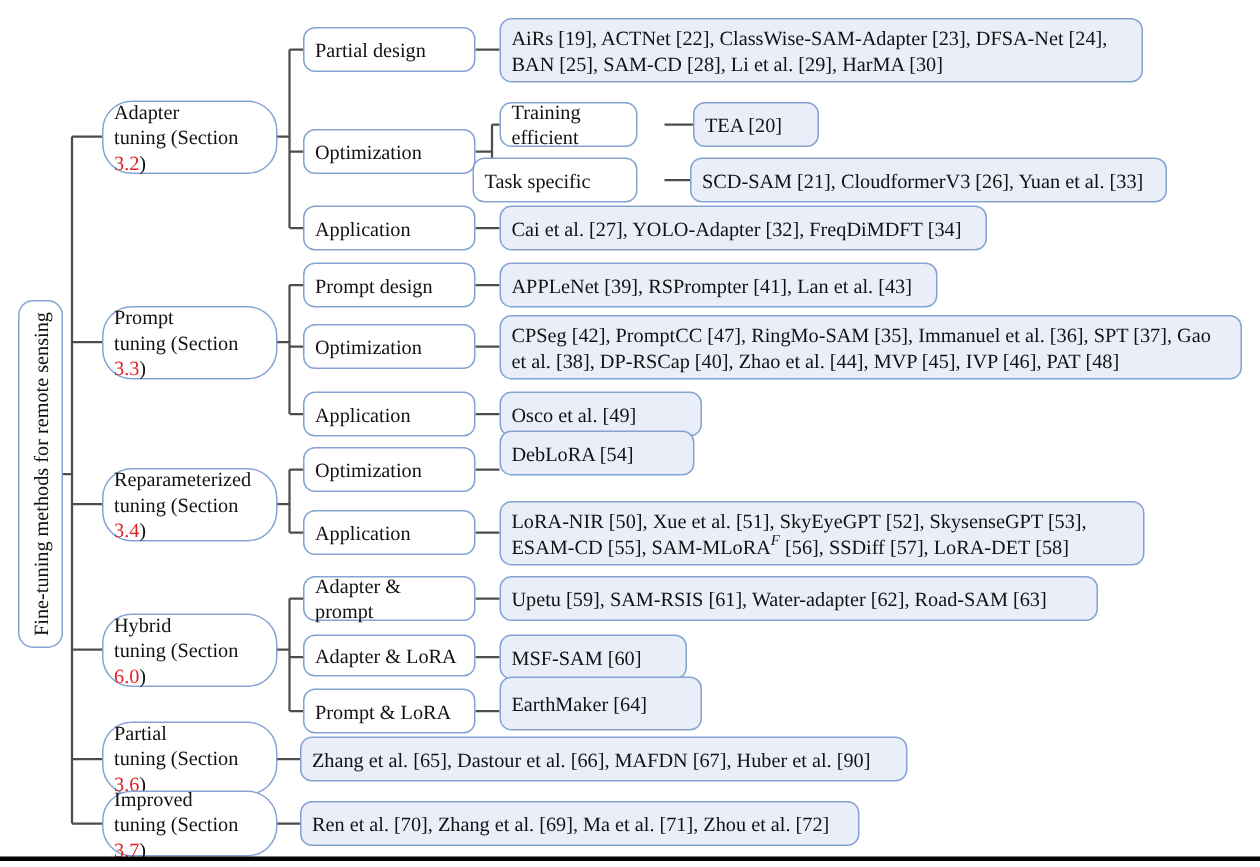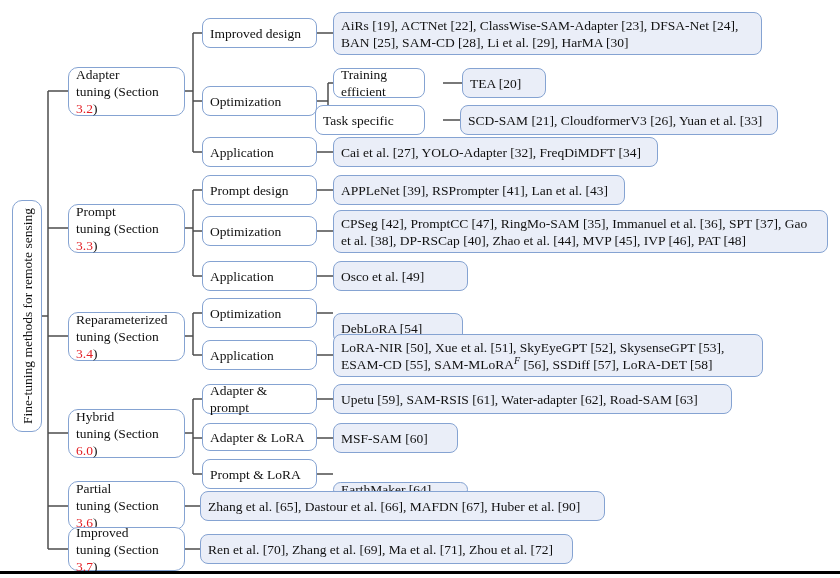--- a/index.html
+++ b/index.html
@@ -88,7 +88,7 @@
 </div>
 
 <div class="box" style="left:202px;top:18px;width:115px;height:30px">
-  <span>Improved design</span>
+  <span>Partial design</span>
 </div>
 <div class="box" style="left:202px;top:86px;width:115px;height:30px">
   <span>Optimization</span>

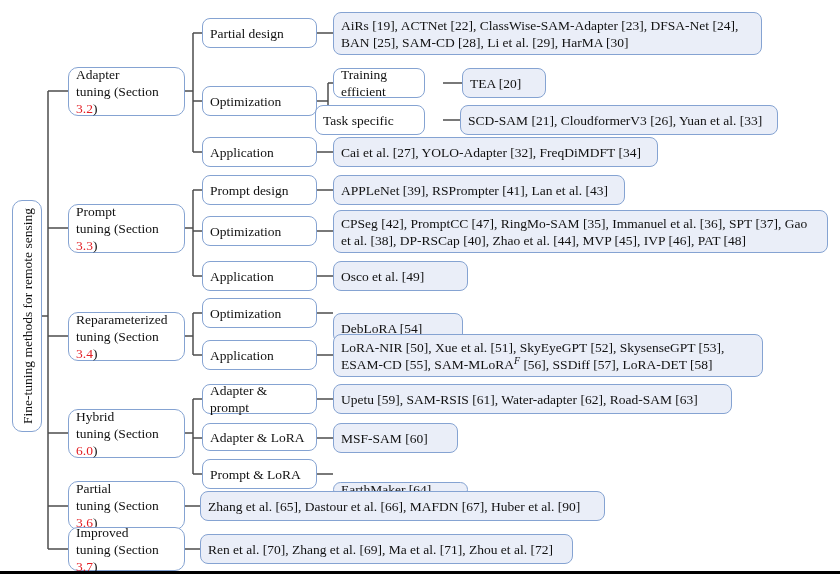--- a/index.html
+++ b/index.html
@@ -17,7 +17,7 @@
     display:flex;align-items:center;padding:2px 7px;
   }
   .leaf{background:var(--leaf_fill,#eaeef8);font-family:Liberation Serif, serif;}
-  .top{border-radius:10px;}
+  .top{border-radius:20px;}
   .center{}
   .red{color:var(--section_red,#e31e24);}
   .root{

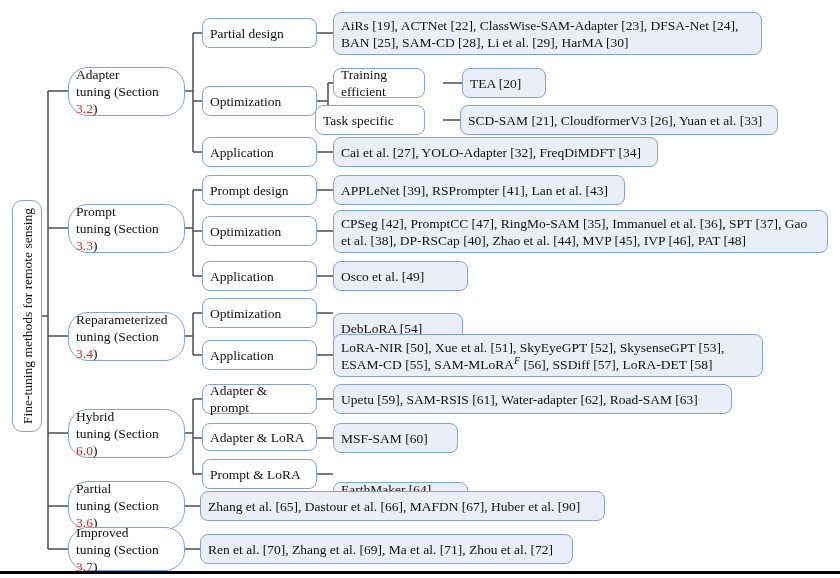--- a/index.html
+++ b/index.html
@@ -144,7 +144,7 @@
   <span>Application</span>
 </div>
 
-<div class="box leaf" style="left:333px;top:313px;width:130px;height:30px">
+<div class="box leaf" style="left:333px;top:287px;width:130px;height:30px">
   <span>DebLoRA [54]</span>
 </div>
 <div class="box leaf" style="left:333px;top:334px;width:430px;height:43px">

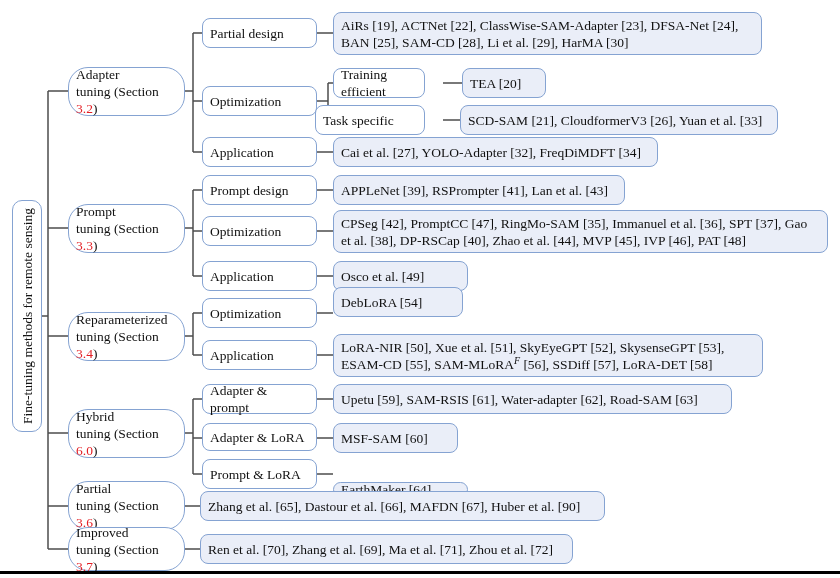--- a/index.html
+++ b/index.html
@@ -167,7 +167,7 @@
 <div class="box leaf" style="left:333px;top:423px;width:125px;height:30px">
   <span>MSF-SAM [60]</span>
 </div>
-<div class="box leaf" style="left:333px;top:482px;width:135px;height:15px">
+<div class="box leaf" style="left:333px;top:451px;width:135px;height:36px">
   <span>EarthMaker [64]</span>
 </div>
 

